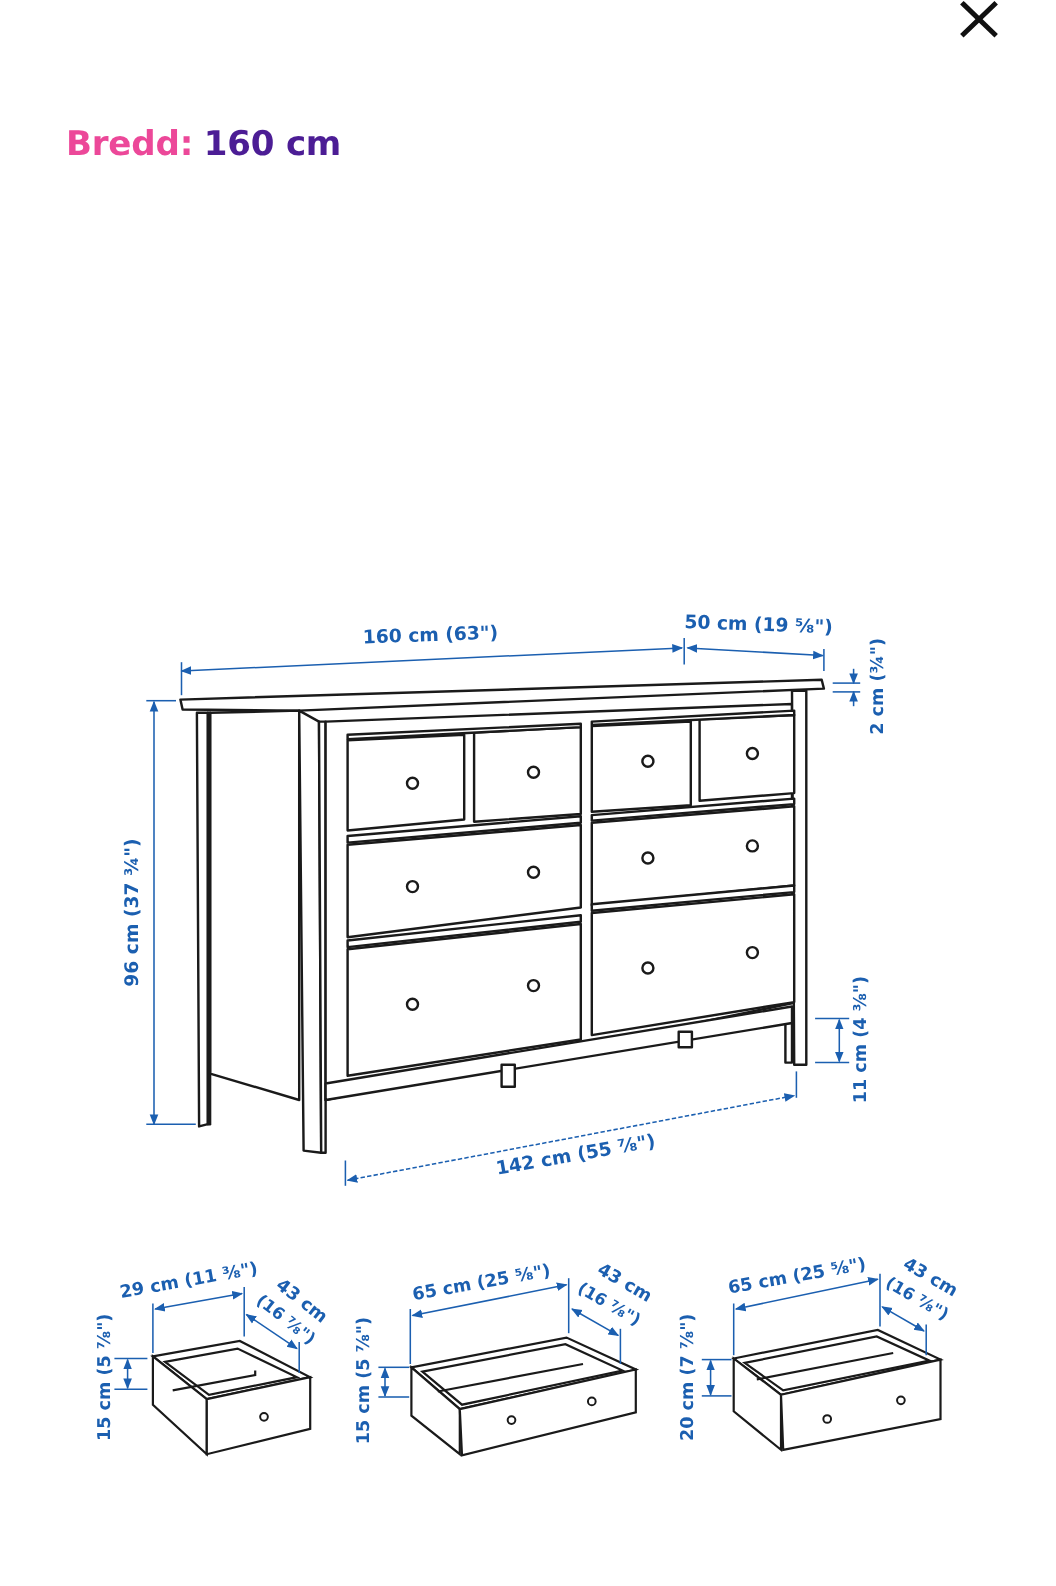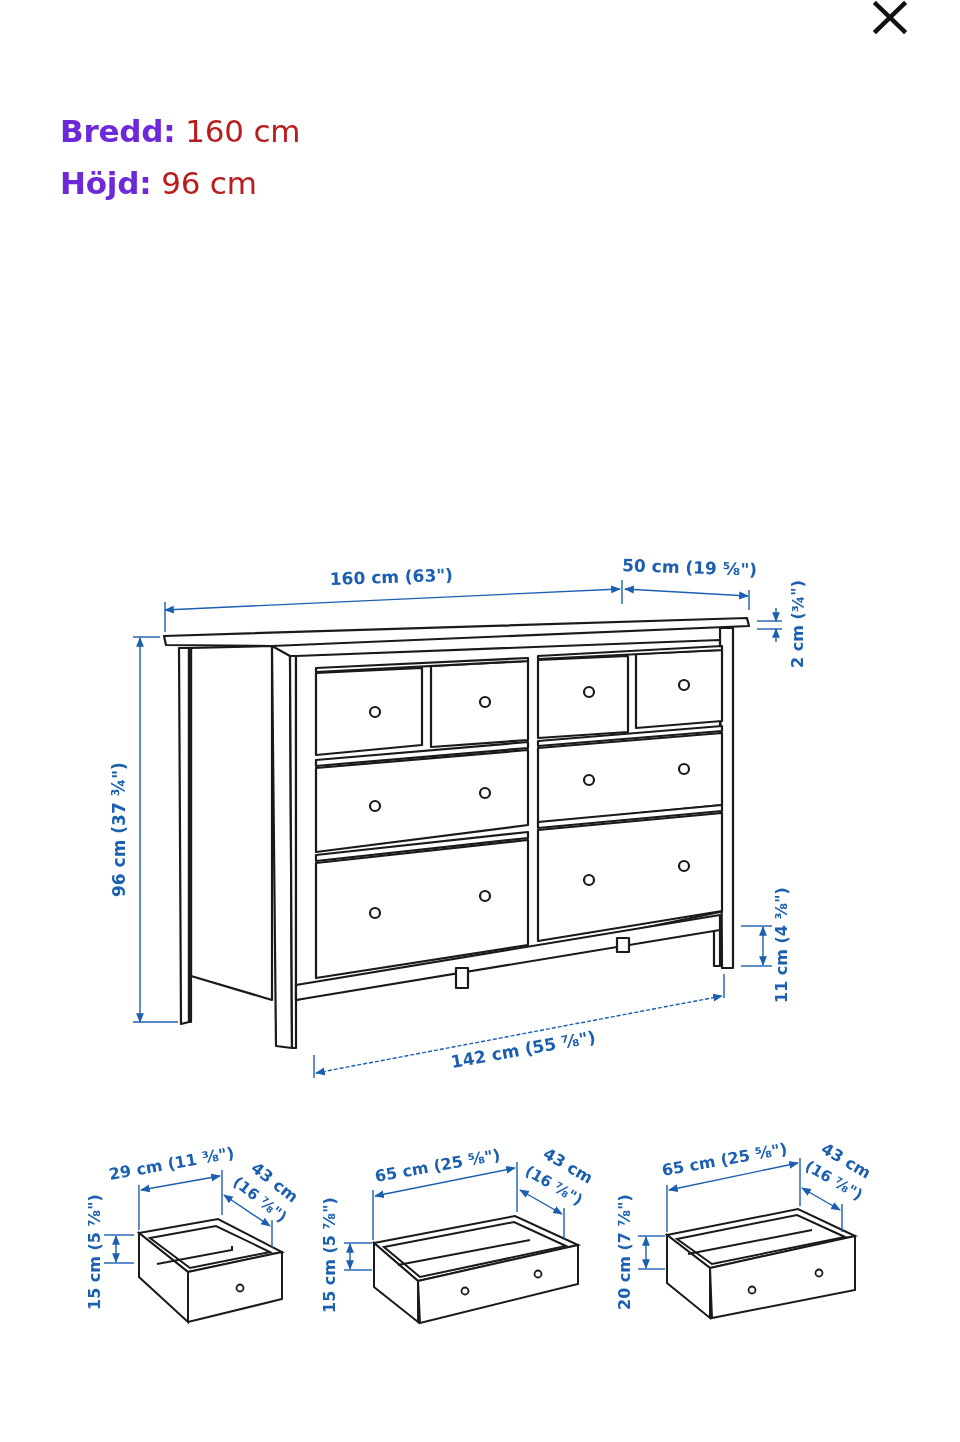--- a/index.html
+++ b/index.html
@@ -9,7 +9,7 @@
   .close-btn svg { display:block; }
   .specs { position:absolute; left:60px; top:106px; margin:0; padding:0; list-style:none; }
   .spec-row { font-size:31px; line-height:51.6px; height:51.6px; white-space:nowrap; letter-spacing:-0.2px; }
-  .spec-label { font-weight:bold; color:#6d28d9; }
+  .spec-label { font-weight:bold; color:#ec4899; }
   .spec-value { font-weight:normal; color:#b91c1c; }
   .diagram { position:absolute; left:0; top:520px; width:960px; height:880px; }
   .diagram svg text { font-family:"DejaVu Sans", "Liberation Sans", sans-serif; font-weight:bold; fill:#1b5fb0; }

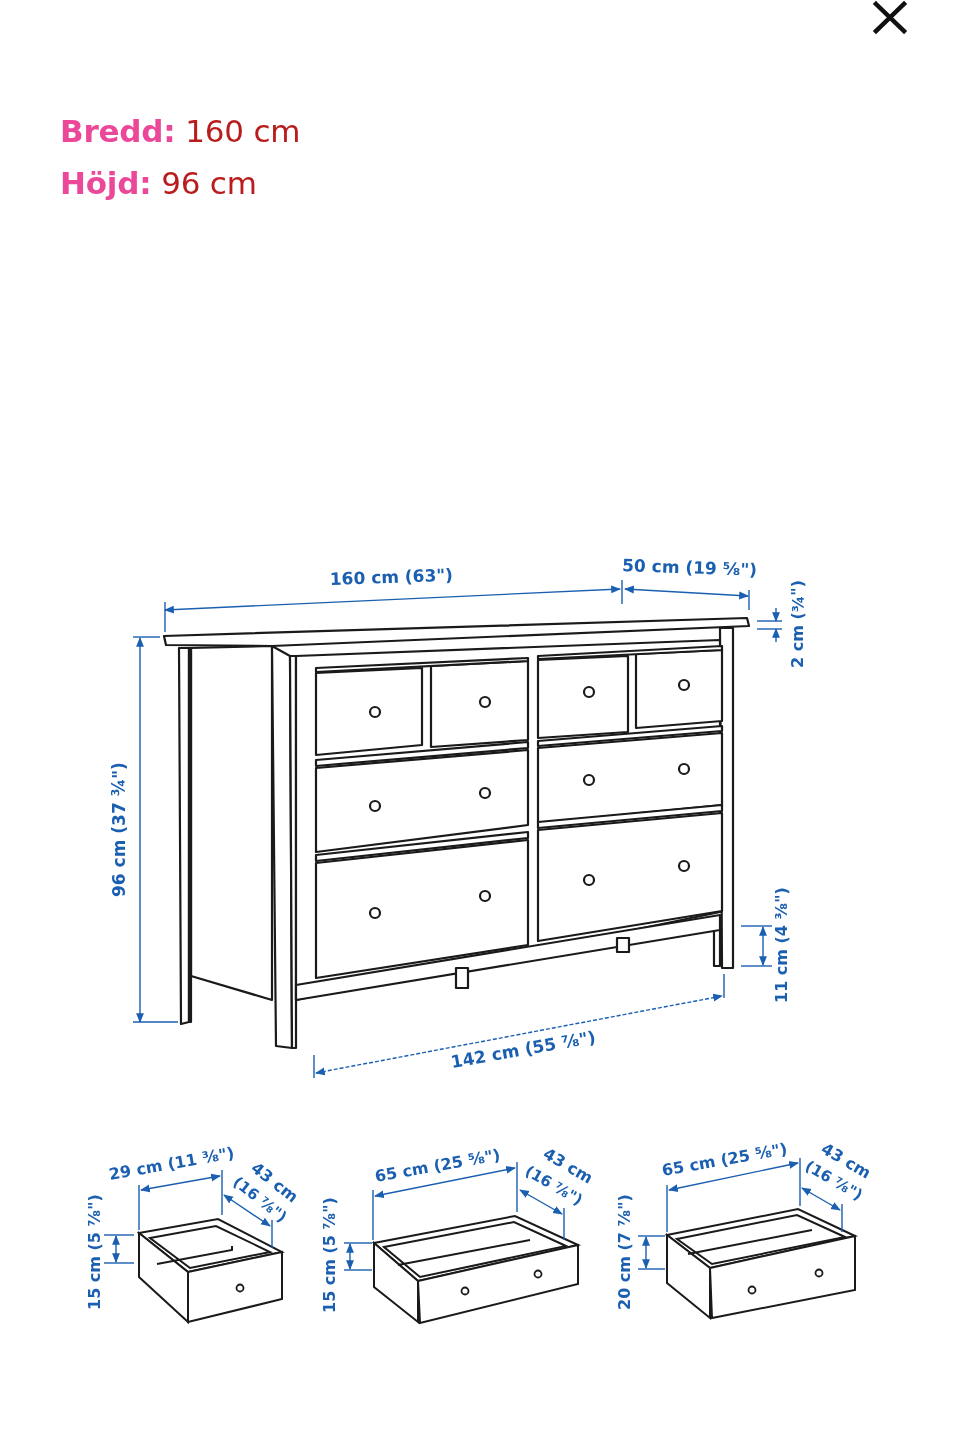--- a/index.html
+++ b/index.html
@@ -10,7 +10,7 @@
   .specs { position:absolute; left:60px; top:106px; margin:0; padding:0; list-style:none; }
   .spec-row { font-size:31px; line-height:51.6px; height:51.6px; white-space:nowrap; letter-spacing:-0.2px; }
   .spec-label { font-weight:bold; color:#ec4899; }
-  .spec-value { font-weight:normal; color:#b91c1c; }
+  .spec-value { font-weight:bold; color:#4c1d95; }
   .diagram { position:absolute; left:0; top:520px; width:960px; height:880px; }
   .diagram svg text { font-family:"DejaVu Sans", "Liberation Sans", sans-serif; font-weight:bold; fill:#1b5fb0; }
 </style>

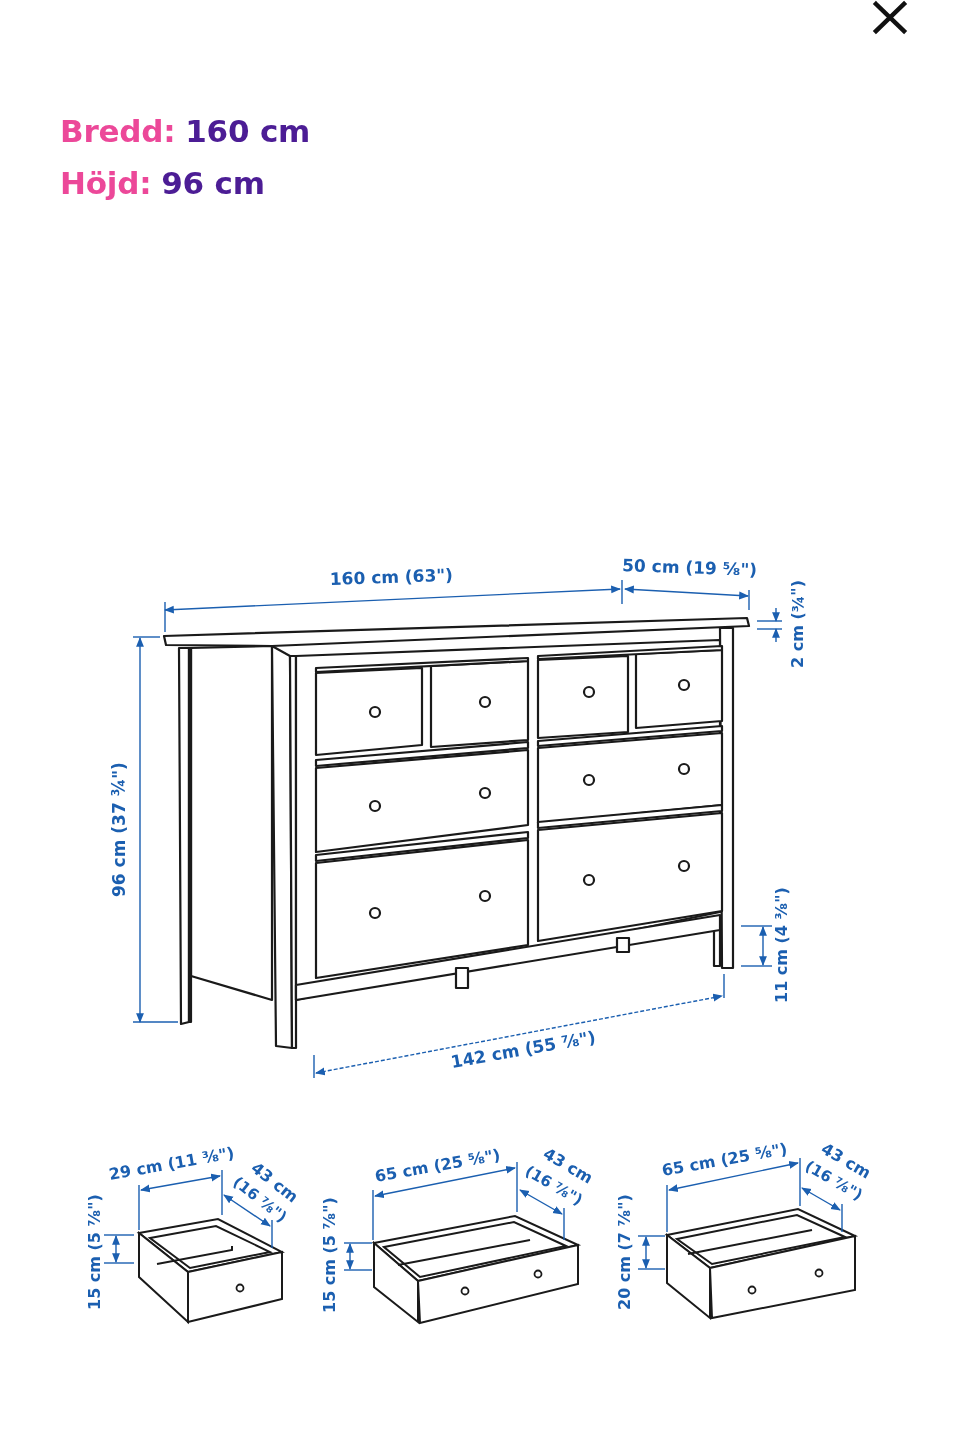--- a/index.html
+++ b/index.html
@@ -26,7 +26,6 @@
 
 <ul class="specs">
   <li class="spec-row"><span class="spec-label">Bredd:</span> <span class="spec-value">160 cm</span></li>
-  <li class="spec-row"><span class="spec-label">Höjd:</span> <span class="spec-value">96 cm</span></li>
 </ul>
 
 <div class="diagram">

